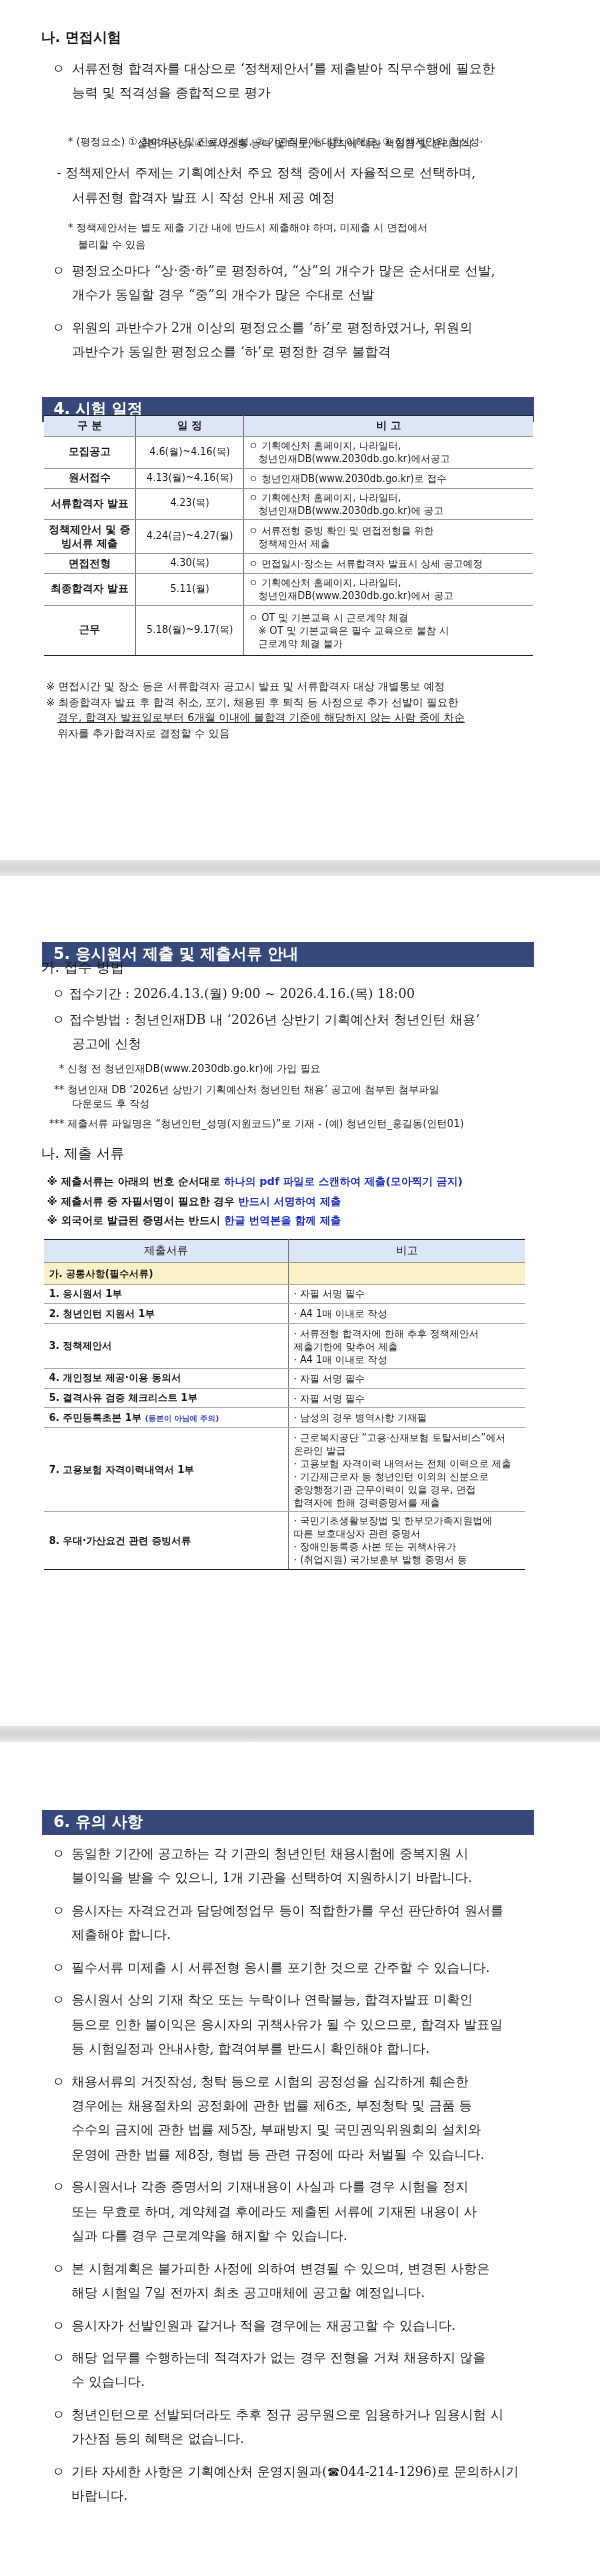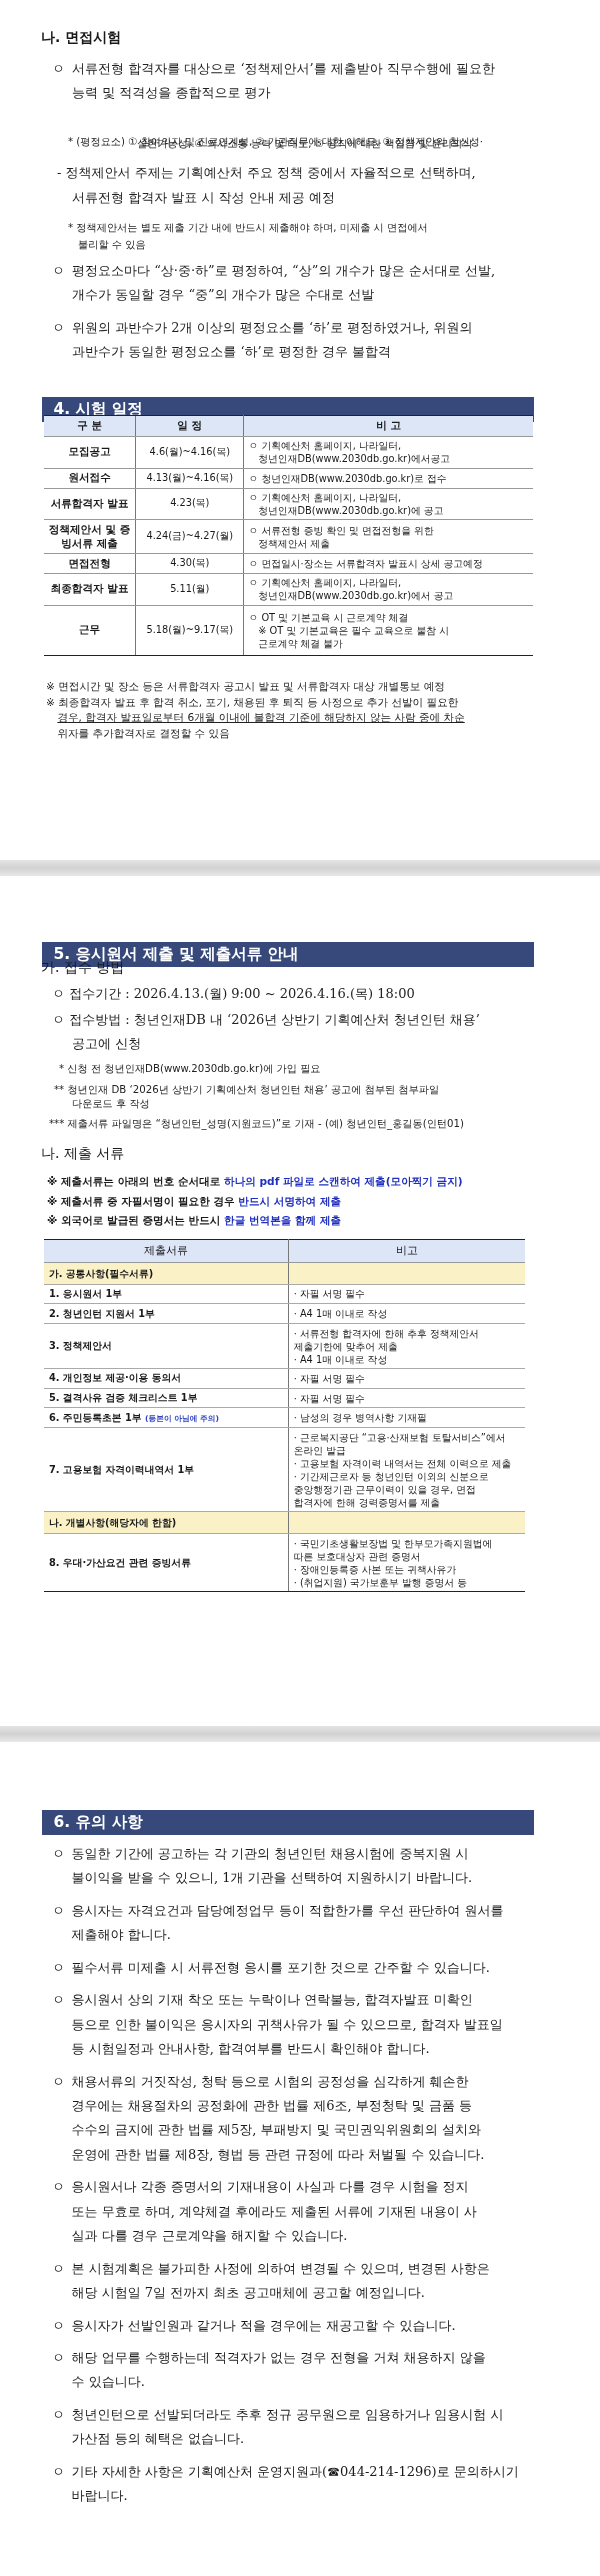--- a/index.html
+++ b/index.html
@@ -209,10 +209,6 @@
           <div>  합격자에 한해 경력증명서를 제출</div>
         </td>
       </tr>
-      <tr class="cat">
-        <td class="d1">나. 개별사항(해당자에 한함)</td>
-        <td></td>
-      </tr>
       <tr>
         <td class="d1">8. 우대·가산요건 관련 증빙서류</td>
         <td>

